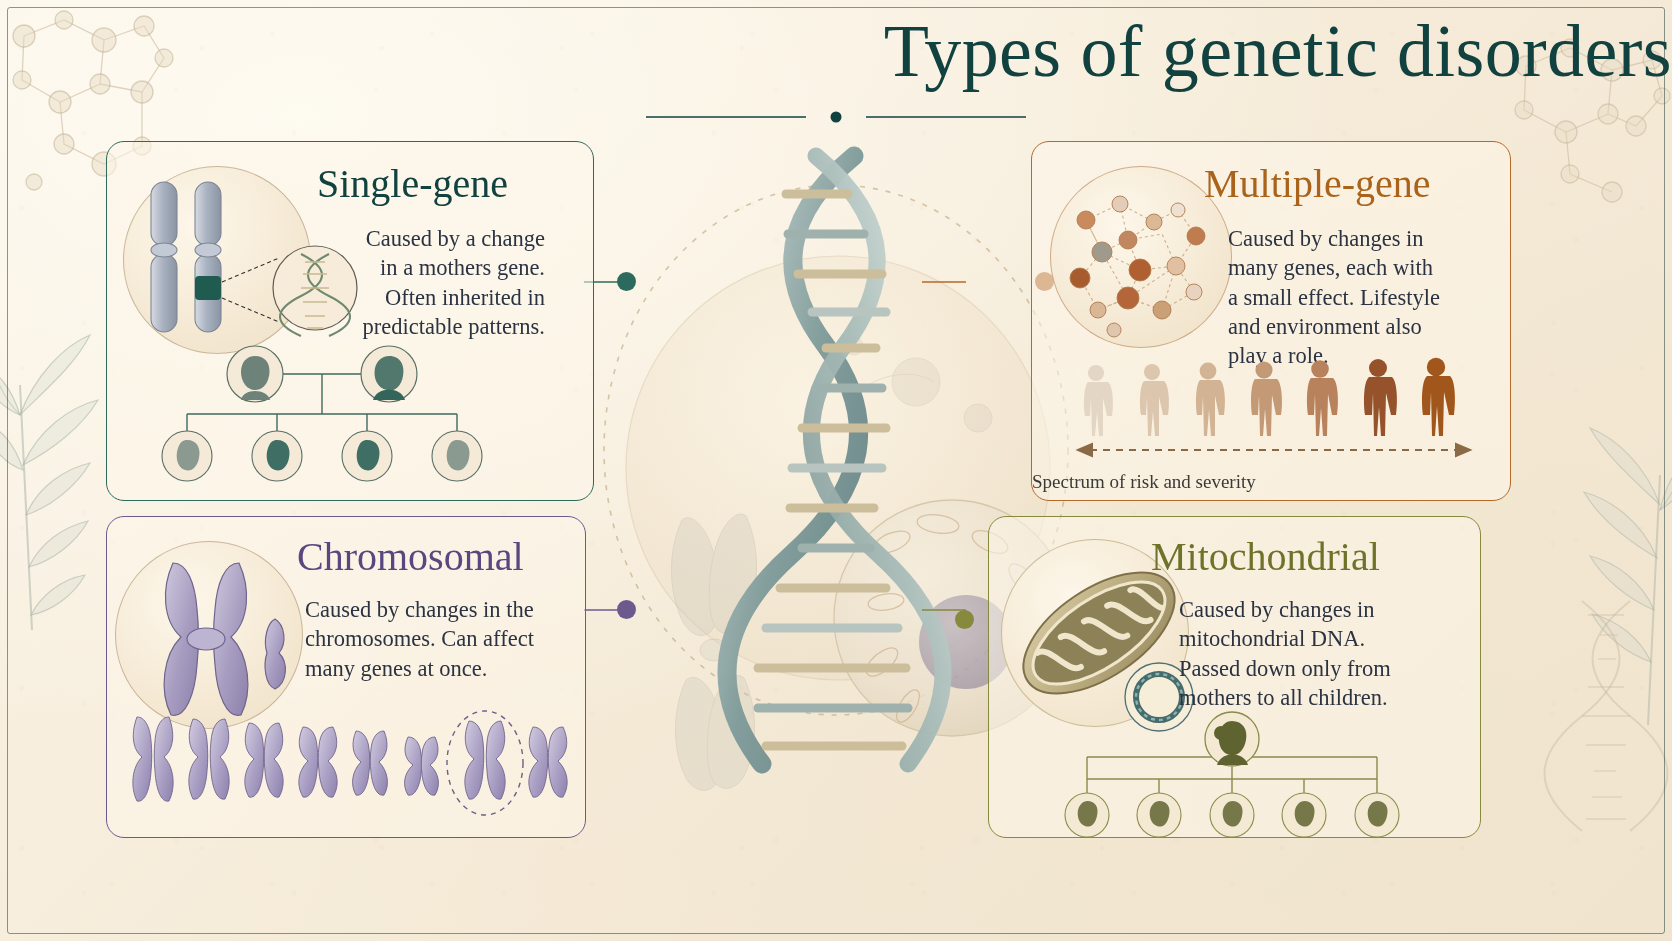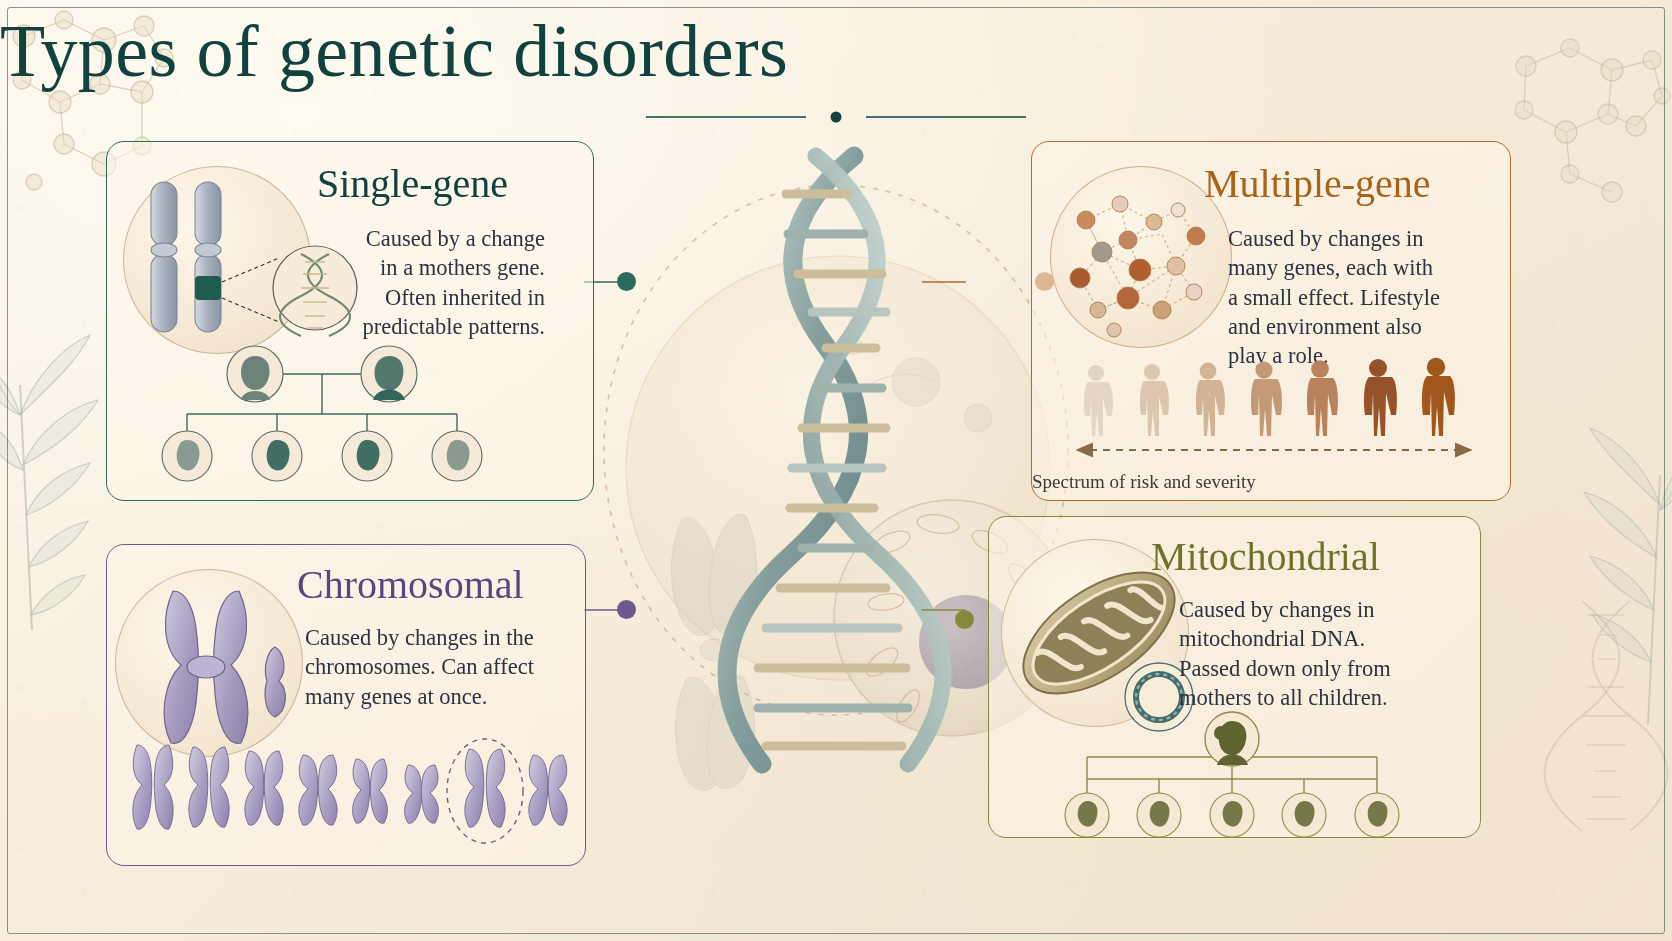--- a/index.html
+++ b/index.html
@@ -26,7 +26,7 @@
   .deco{position:absolute;pointer-events:none;}
 
   
-  #title-block{position:absolute;left:0;right:0;top:14px;text-align:left;}
+  #title-block{position:absolute;left:0;right:0;top:14px;text-align:right;}
   #main-title{font-size:74px;line-height:1.02;color:#114240;letter-spacing:.4px;
     font-family:"Liberation Serif",serif;}
   .title-rule{position:absolute;left:50%;top:110px;transform:translateX(-50%);

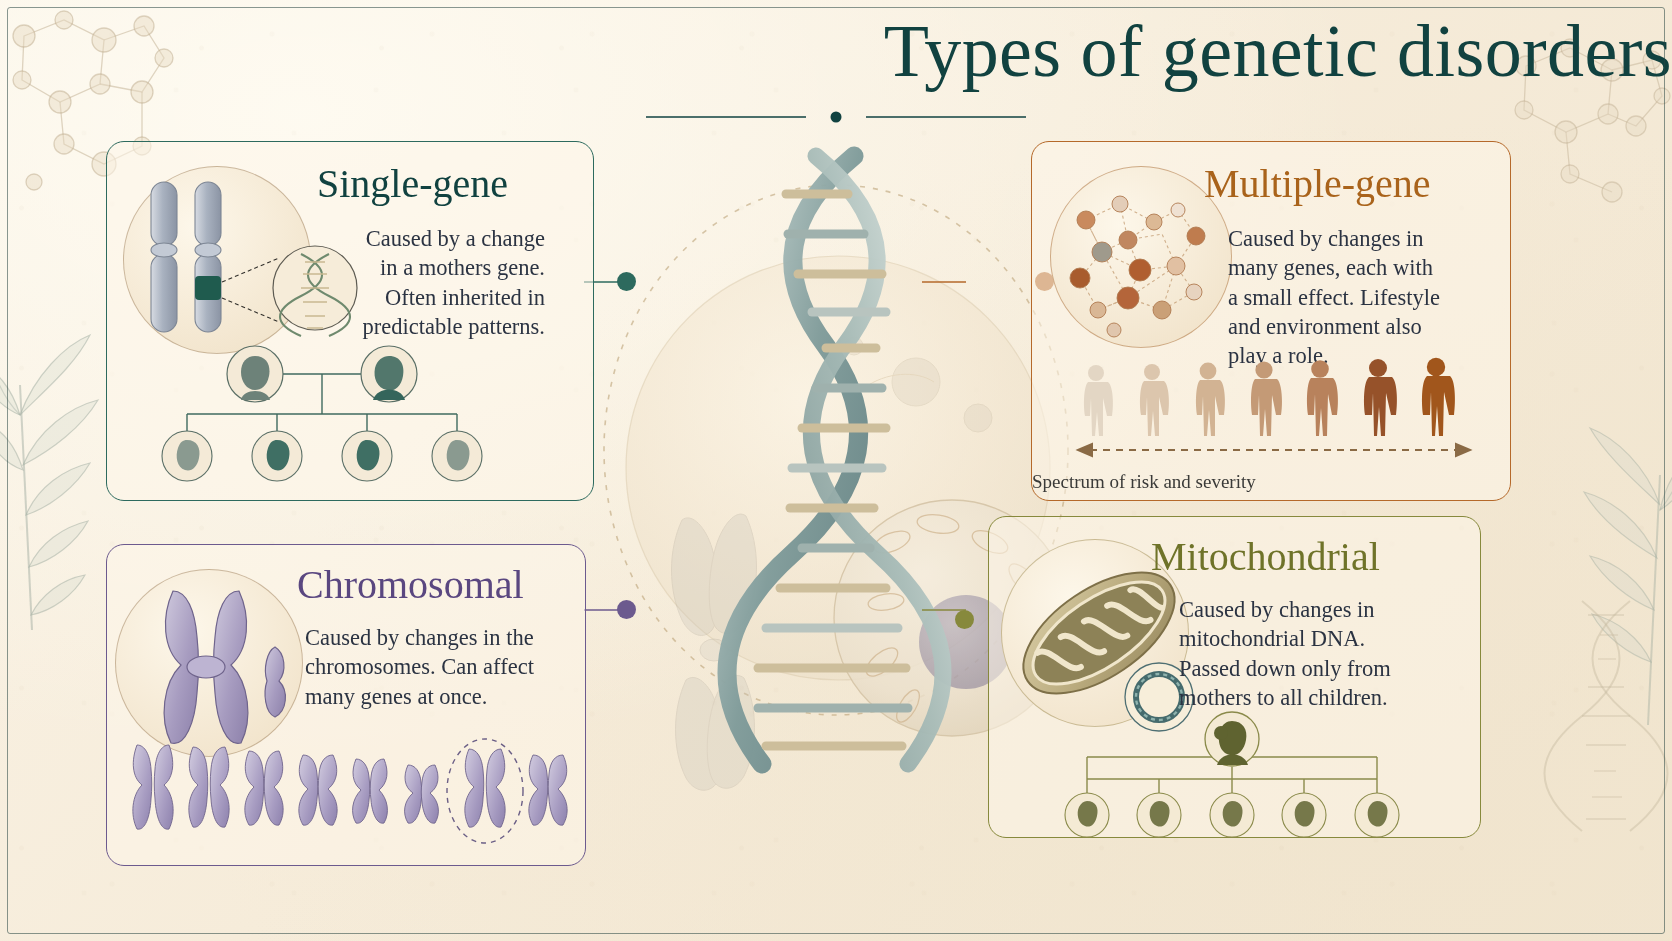--- a/index.html
+++ b/index.html
@@ -35,7 +35,7 @@
   
   .card{position:absolute;border-radius:18px;background:rgba(253,246,233,.55);}
   #card-single{left:106px;top:141px;width:478px;height:358px;border:1.5px solid #2d6a5e;padding-left:8px;}
-  #card-chromosomal{left:106px;top:544px;width:478px;height:320px;border:1.5px solid #6c5a8e;text-decoration:underline;}
+  #card-chromosomal{left:106px;top:516px;width:478px;height:320px;border:1.5px solid #6c5a8e;text-decoration:underline;}
   #card-multiple{left:988px;top:141px;width:478px;height:358px;border:1.5px solid #b5692a;margin-left:43px;}
   #card-mito{left:988px;top:516px;width:478px;height:320px;border:1.5px solid #87893c;padding-left:13px;}
 

